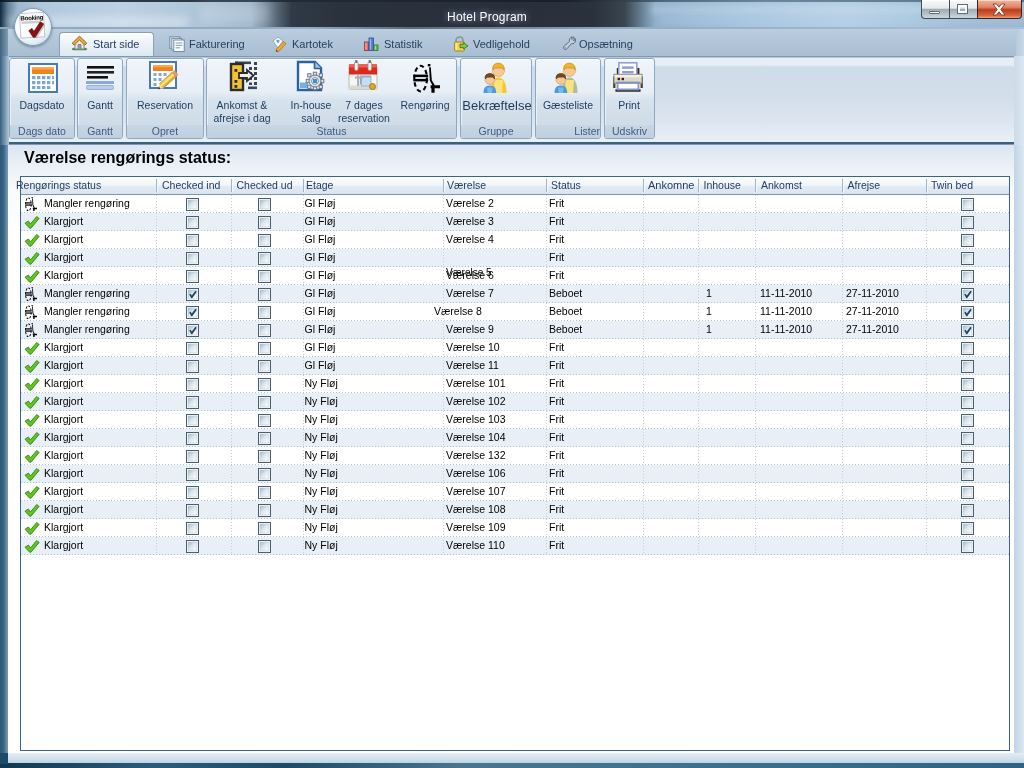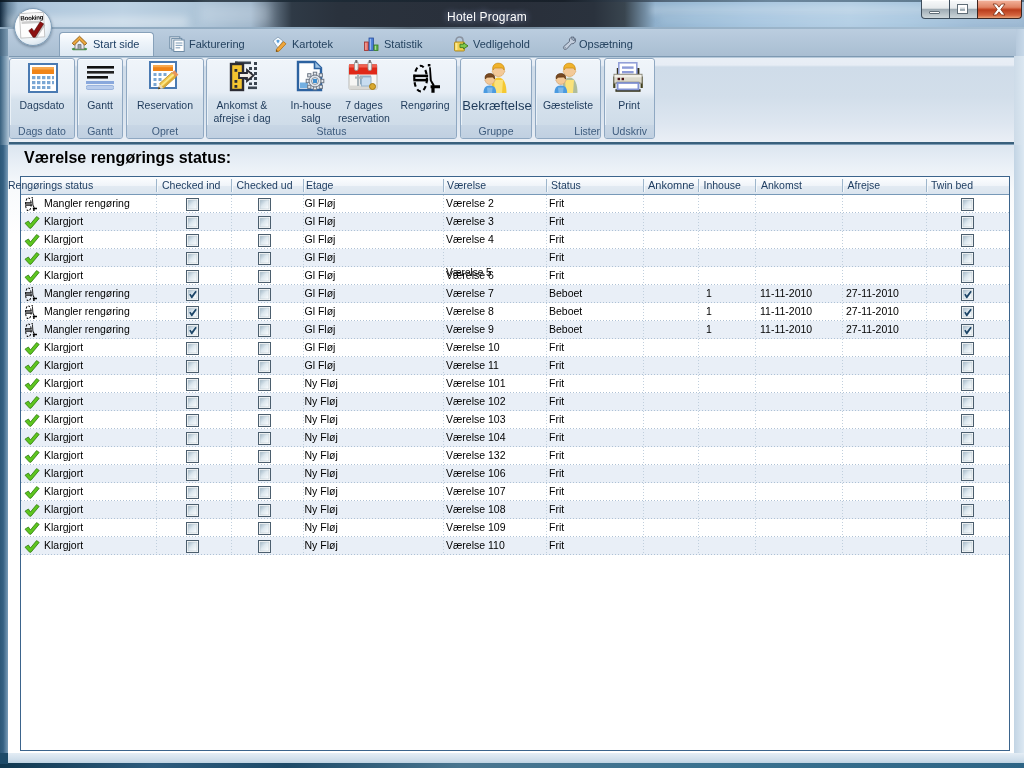--- a/index.html
+++ b/index.html
@@ -297,7 +297,7 @@
 <div class="abs" style="left:21px;top:177px;width:988px;height:18px;background:linear-gradient(#fdfeff,#f0f4f9 48%,#e2eaf2 52%,#dae4ee)"></div>
 <div class="abs" style="left:21px;top:194px;width:988px;height:1px;background:#7799b8"></div>
 
-<div class="txt" style="left:8px;top:175.5px;line-height:18px;font-size:10.5px;color:#1f3e62">Rengørings status</div>
+<div class="txt" style="left:16px;top:175.5px;line-height:18px;font-size:10.5px;color:#1f3e62">Rengørings status</div>
 <div class="txt" style="left:162px;top:175.5px;line-height:18px;font-size:10.5px;color:#1f3e62">Checked ind</div>
 <div class="txt" style="left:236.5px;top:175.5px;line-height:18px;font-size:10.5px;color:#1f3e62">Checked ud</div>
 <div class="txt" style="left:306px;top:175.5px;line-height:18px;font-size:10.5px;color:#1f3e62">Etage</div>

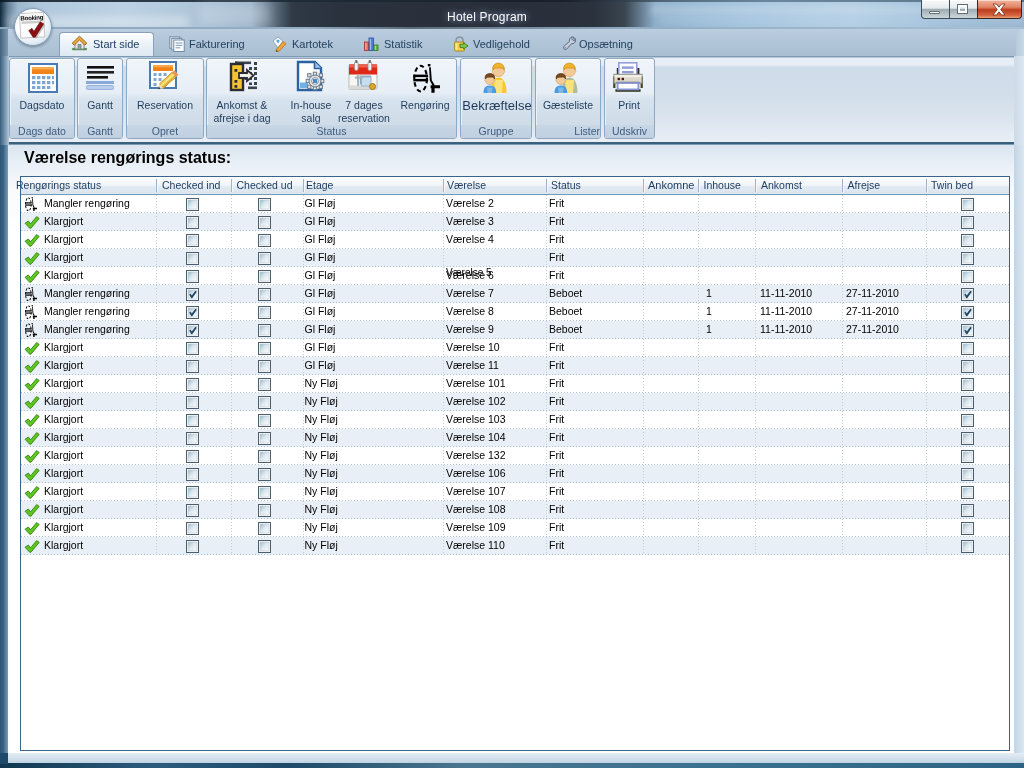--- a/index.html
+++ b/index.html
@@ -503,7 +503,7 @@
 
 </svg>
 <div class="txt" style="left:304.5px;top:302.0px;line-height:18px;font-size:10.5px;color:#000">Gl Fløj</div>
-<div class="txt" style="left:446px;top:302.0px;line-height:18px;font-size:10.5px;color:#000">Værelse 8</div>
+<div class="txt" style="left:434px;top:302.0px;line-height:18px;font-size:10.5px;color:#000">Værelse 8</div>
 <div class="txt" style="left:549px;top:302.0px;line-height:18px;font-size:10.5px;color:#000">Beboet</div>
 <div class="txt" style="left:706px;top:302.0px;line-height:18px;font-size:10.5px;color:#000">1</div>
 <div class="txt" style="left:760px;top:302.0px;line-height:18px;font-size:10.5px;color:#000">11-11-2010</div>

